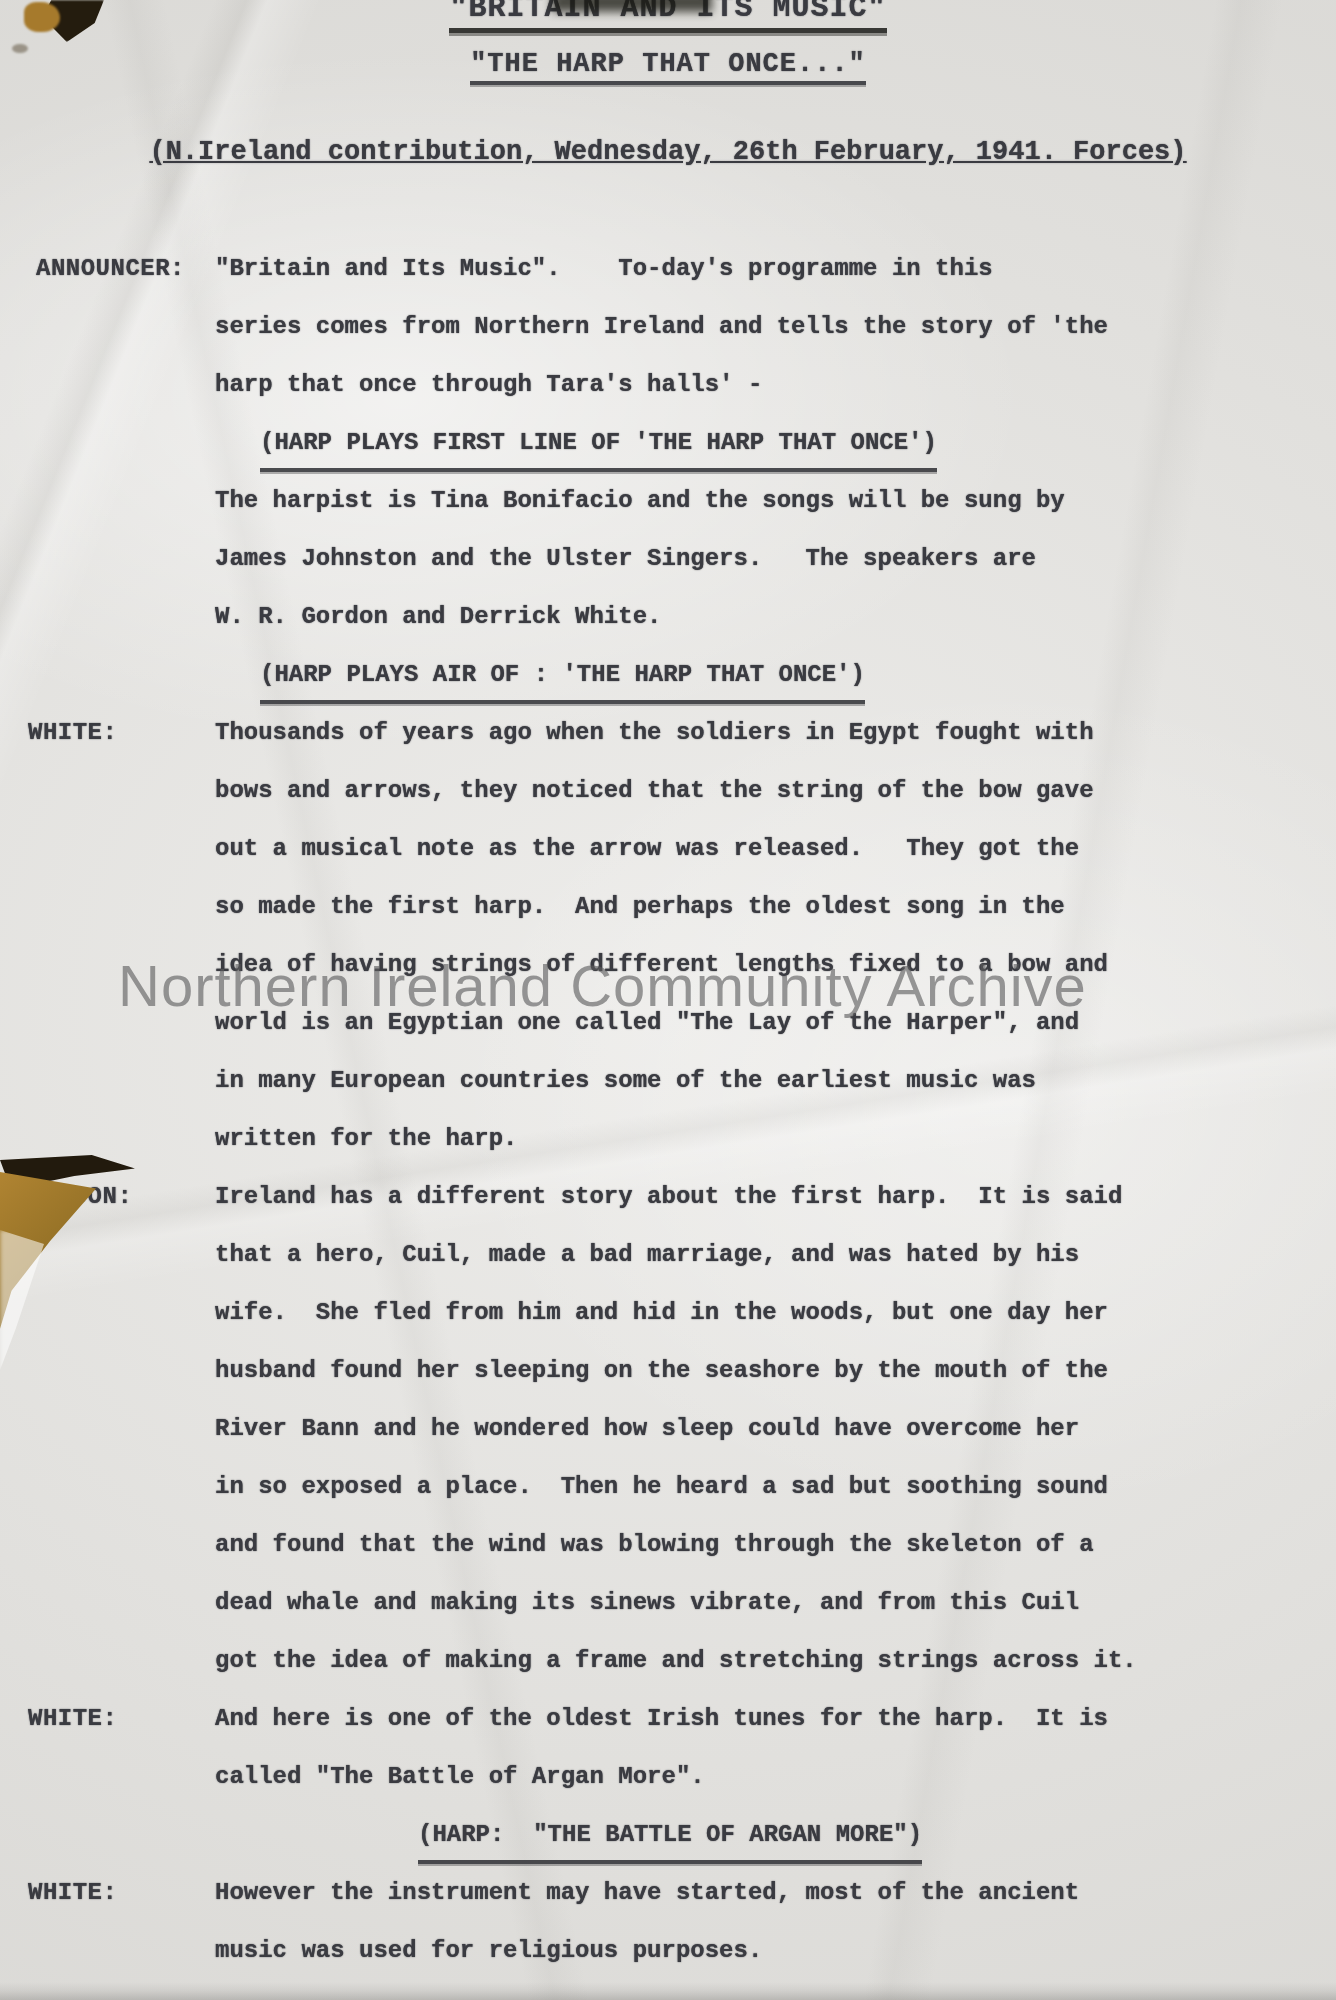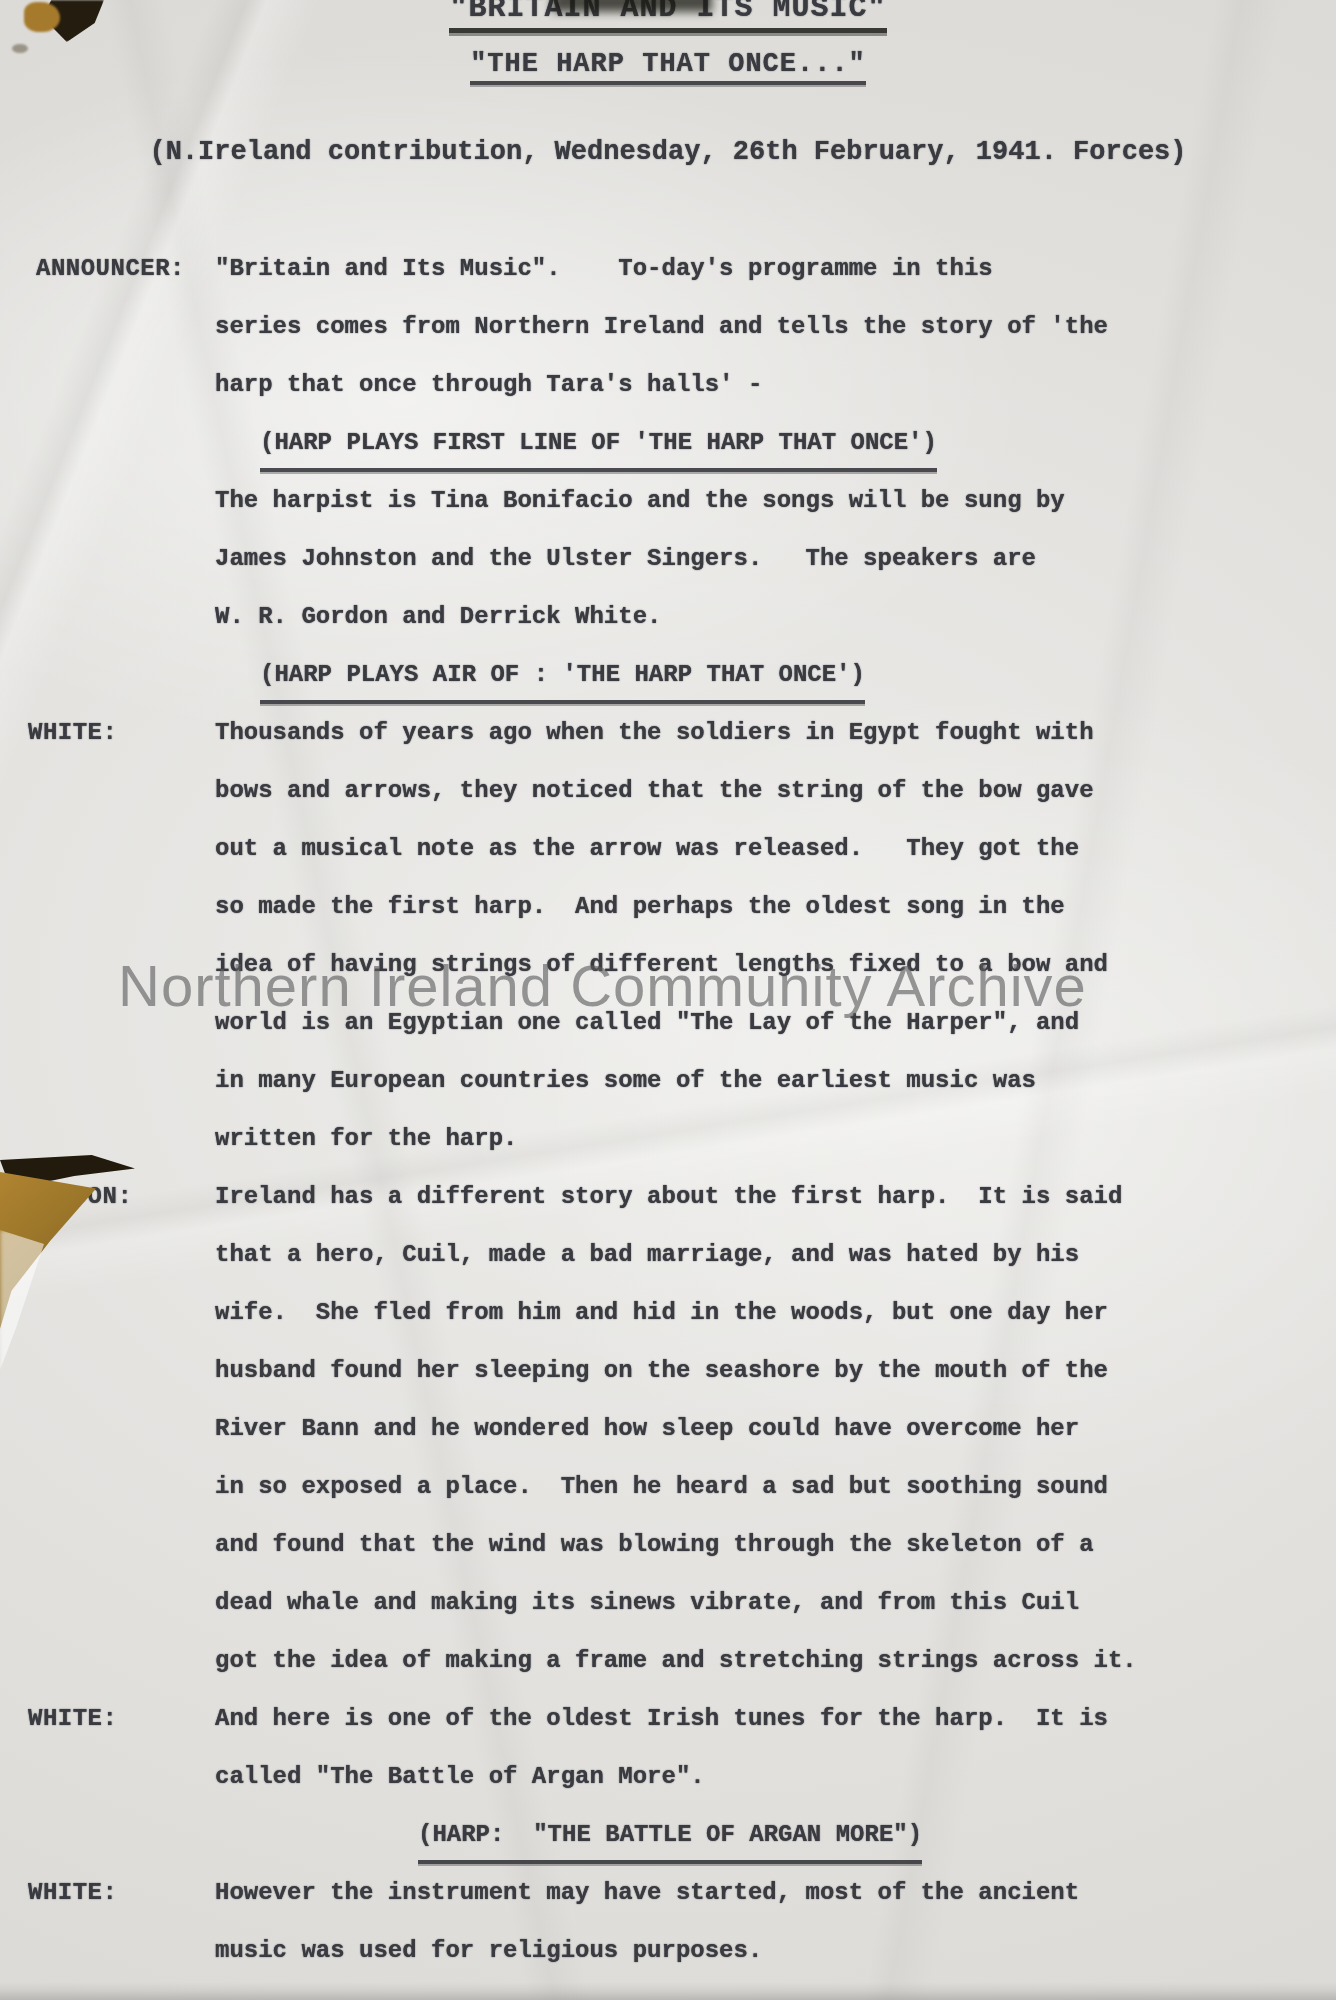--- a/index.html
+++ b/index.html
@@ -33,7 +33,7 @@
   .hdr-title span { display:inline-block; border-bottom:5px solid rgba(38,38,34,0.9); box-shadow:0 3px 0 rgba(38,38,34,0.45); padding-bottom:3px; }
   .hdr-subtitle { top:49px;  font-size:27px; letter-spacing:1px; }
   .hdr-subtitle span { display:inline-block; border-bottom:4px solid rgba(45,46,50,0.85); box-shadow:0 2px 0 rgba(45,46,50,0.35); padding-bottom:2px; }
-  .hdr-meta { top:137px; font-size:27px; }
+  .hdr-meta { top:137px; font-size:27px;text-decoration:underline; }
   .hdr-time { top:169px; font-size:27px; }
   .smear { position:absolute; left:552px; top:-8px; width:160px; height:20px; background:#17170f; filter:blur(5px); opacity:0.75; z-index:3; }
 

